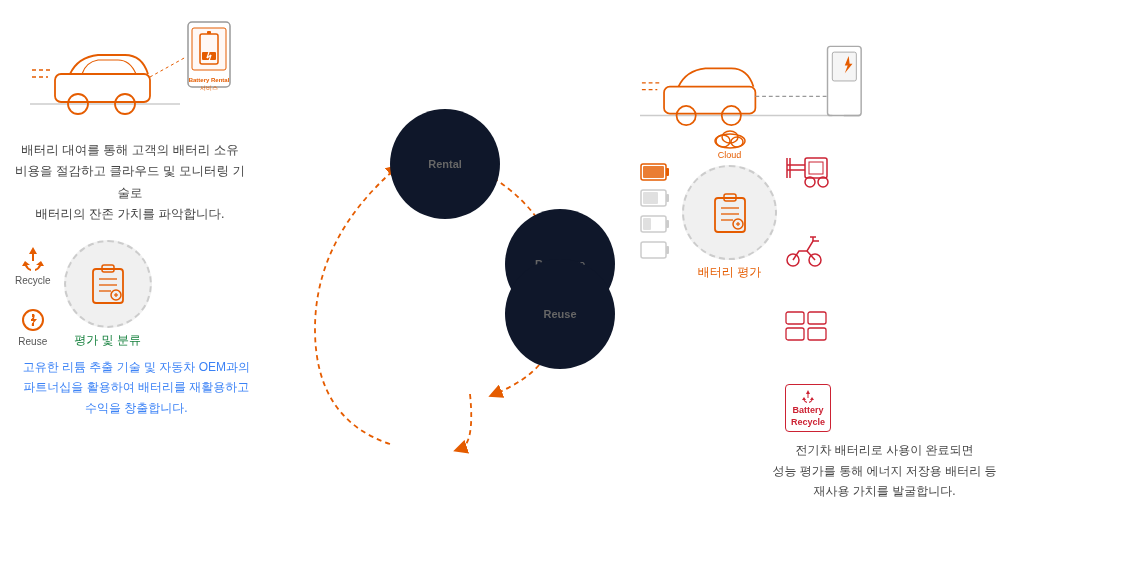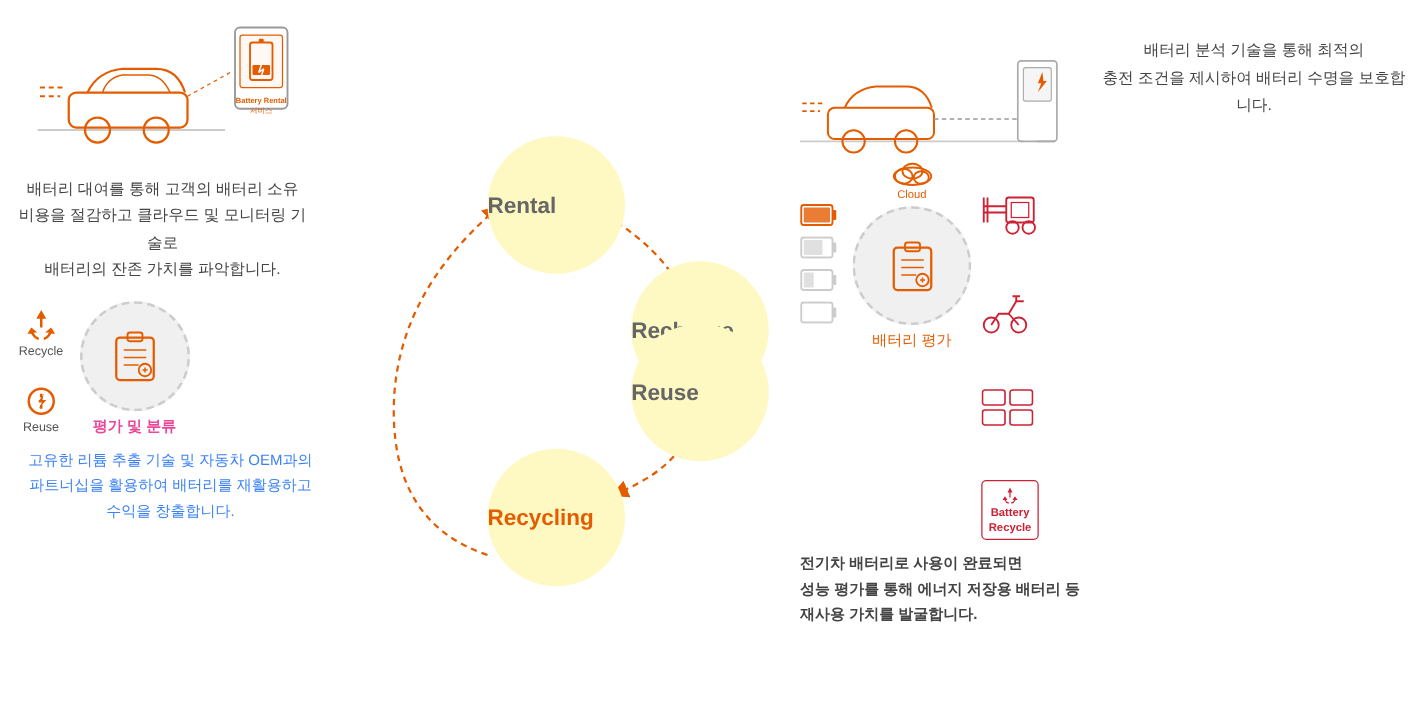--- a/index.html
+++ b/index.html
@@ -343,8 +343,6 @@
         <path d="M217 40 L213 50 L216 50 L213 58 L221 48 L218 48 Z" fill="#e55c00"></path>
         <line x1="212" y1="102" x2="228" y2="102" stroke="#aaa" stroke-width="1.5"></line>
       </svg>
-      <div class="top-desc-right" style="white-space:pre-line;font-size:12.5px;color:#444;line-height:1.75;margin-left:5px;margin-top:15px;">배터리 분석 기술을 통해 최적의
-충전 조건을 제시하여 배터리 수명을 보호합니다.</div>
     </div>
 
     <div class="bottom-right" style="margin-top:0;">

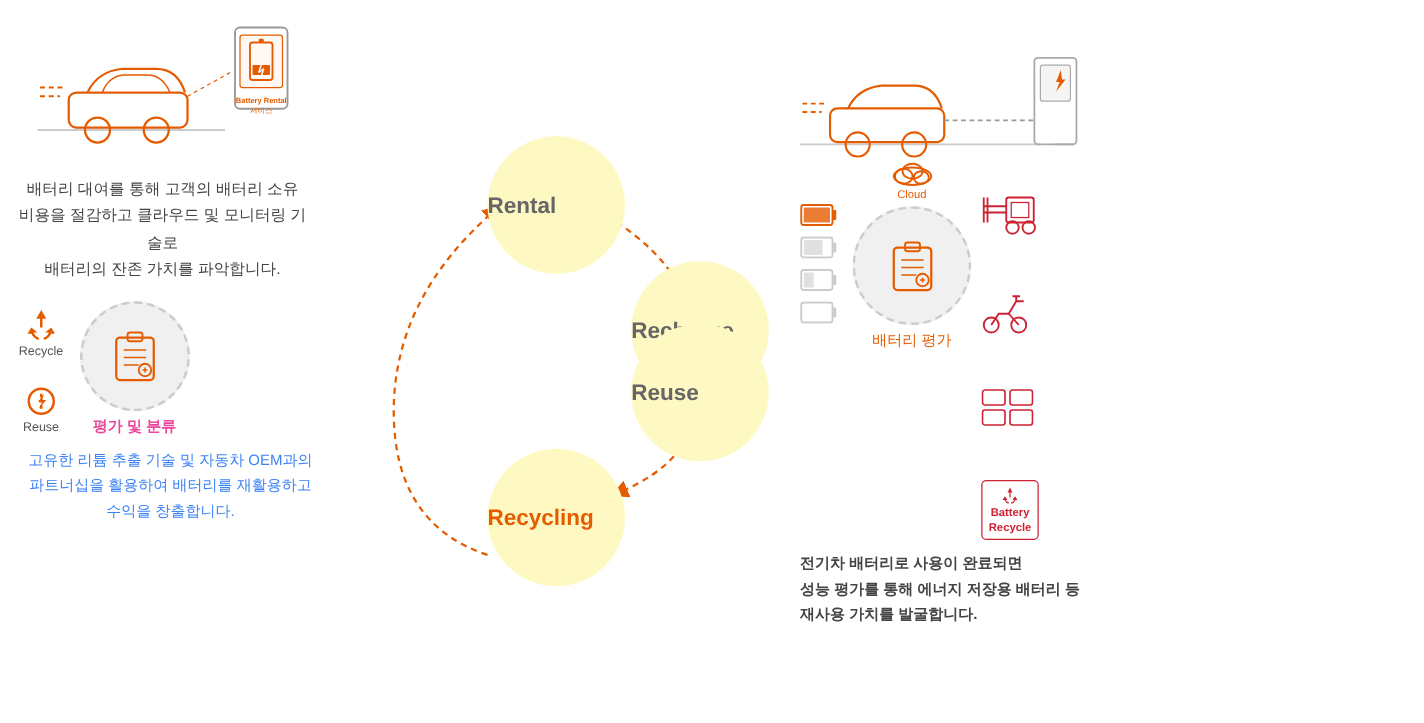--- a/index.html
+++ b/index.html
@@ -56,11 +56,11 @@
       width: 110px;
       height: 110px;
       border-radius: 50%;
-      background: #fef9c3;
+      background: #0f172a;
       display: flex;
       align-items: center;
-      justify-content: flex-start;
-      font-size: 18px;
+      justify-content: center;
+      font-size: 11px;
       font-weight: bold;
       color: #666;
       z-index: 2;

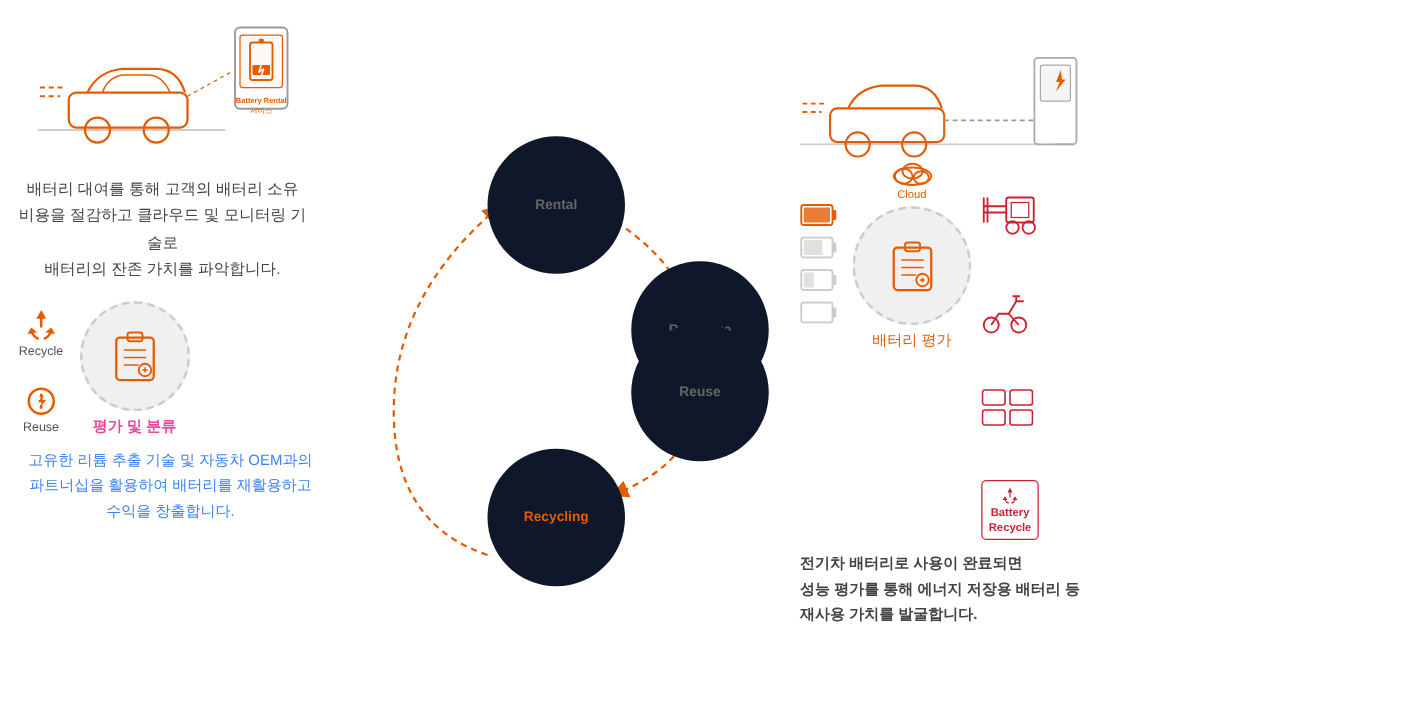--- a/index.html
+++ b/index.html
@@ -274,7 +274,7 @@
             <line x1="27" y1="30" x2="27" y2="34" stroke="#e55c00" stroke-width="1.2"></line>
           </svg>
         </div>
-        <div style="font-size:12px;color:#ec4899;font-weight:bold;margin-top:4px;text-align:center;">평가 및 분류</div>
+        <div style="font-size:12px;color:#15803d;font-weight:normal;margin-top:4px;text-align:center;">평가 및 분류</div>
       </div>
     </div>
 

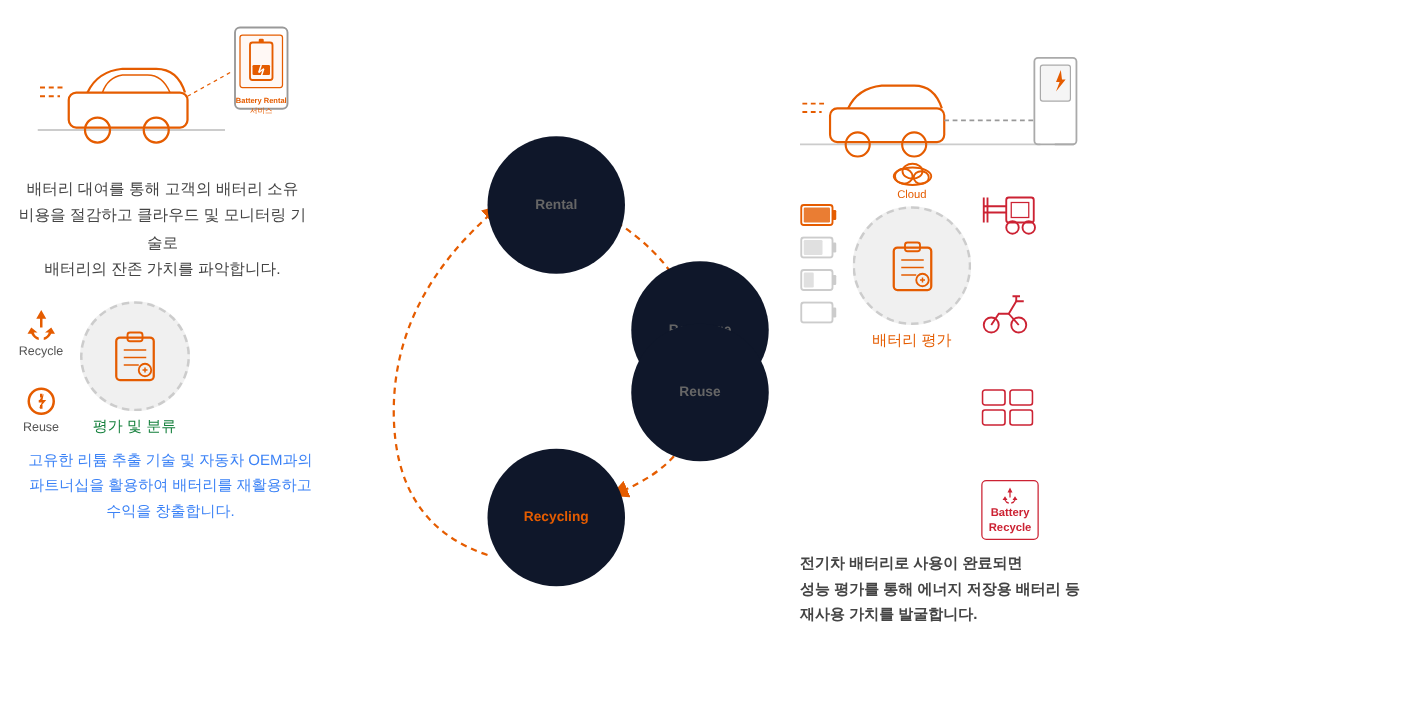--- a/index.html
+++ b/index.html
@@ -314,9 +314,6 @@
         <span>Reuse</span>
       </div>
 
-      <div class="c-node n-recycling highlight">
-        <span>Recycling</span>
-      </div>
     </div>
   </div>
 

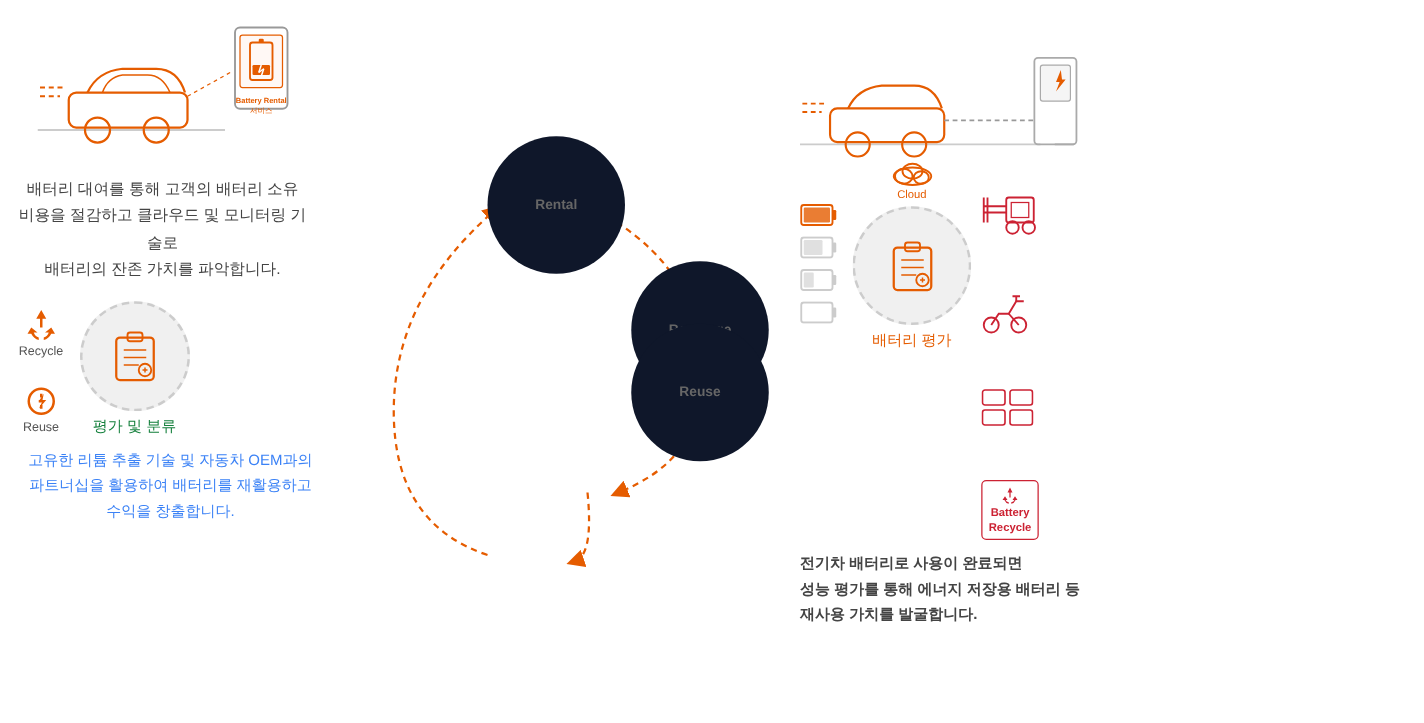--- a/index.html
+++ b/index.html
@@ -435,7 +435,7 @@
       </div>
     </div>
 
-    <div style="white-space:pre-line;font-size:12px;color:#444;line-height:1.7;text-align:left;margin-top:8px;font-weight:bold;">전기차 배터리로 사용이 완료되면
+    <div style="white-space:pre-line;font-size:12px;color:#444;line-height:1.7;text-align:center;margin-top:8px;">전기차 배터리로 사용이 완료되면
 성능 평가를 통해 에너지 저장용 배터리 등
 재사용 가치를 발굴합니다.</div>
   </div>

